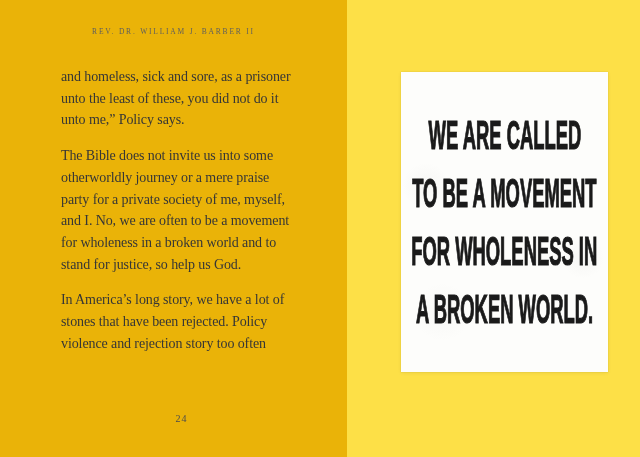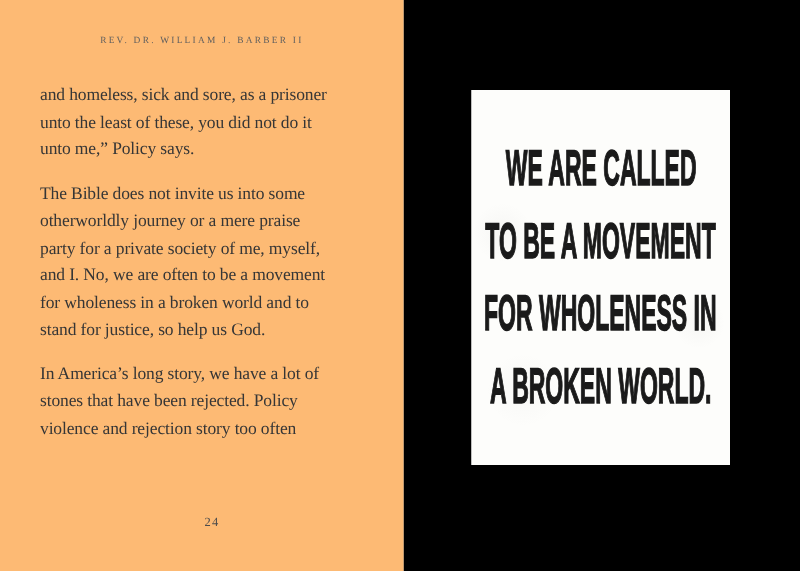--- a/index.html
+++ b/index.html
@@ -11,9 +11,10 @@
   }
   .left-page {
     width: 323px; height: 100%;
-    background: #fdba74;
+    background: #eab308;
     position: relative;
     flex: 0 0 auto;
+    padding-left: 24px;
   }
   .running-head {
     position: absolute;

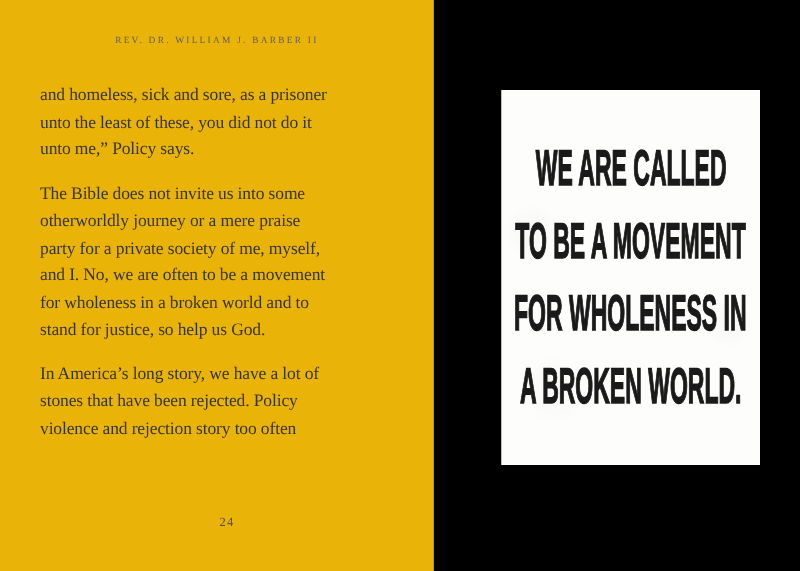--- a/index.html
+++ b/index.html
@@ -28,7 +28,7 @@
   }
   .body-text {
     position: absolute;
-    top: 66px; left: 32px; right: 16px;
+    top: 66px; left: 61px; right: 16px;
     color: #363636;
   }
   .paragraph { margin: 0 0 14px 0; }

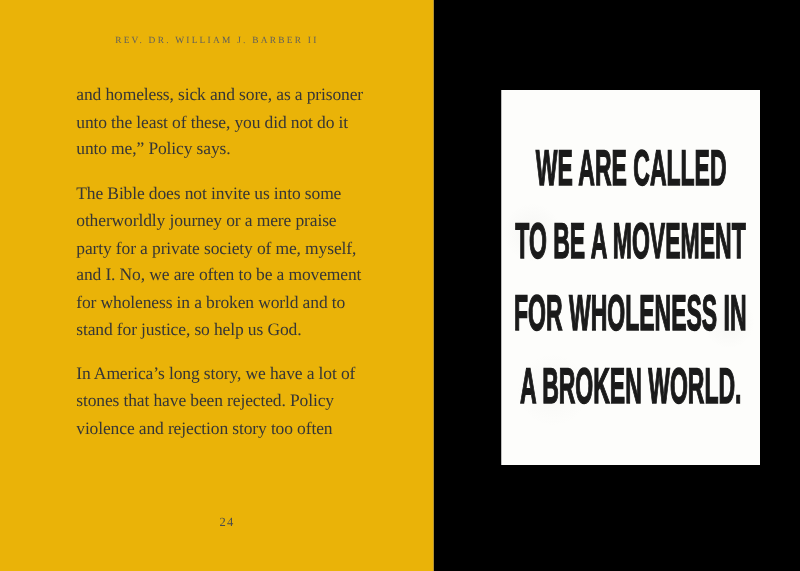--- a/index.html
+++ b/index.html
@@ -48,7 +48,7 @@
   }
   .right-page {
     flex: 1 1 auto;
-    background: #000000;
+    background: #fde047;
     position: relative;
     padding-left: 12px;
   }

